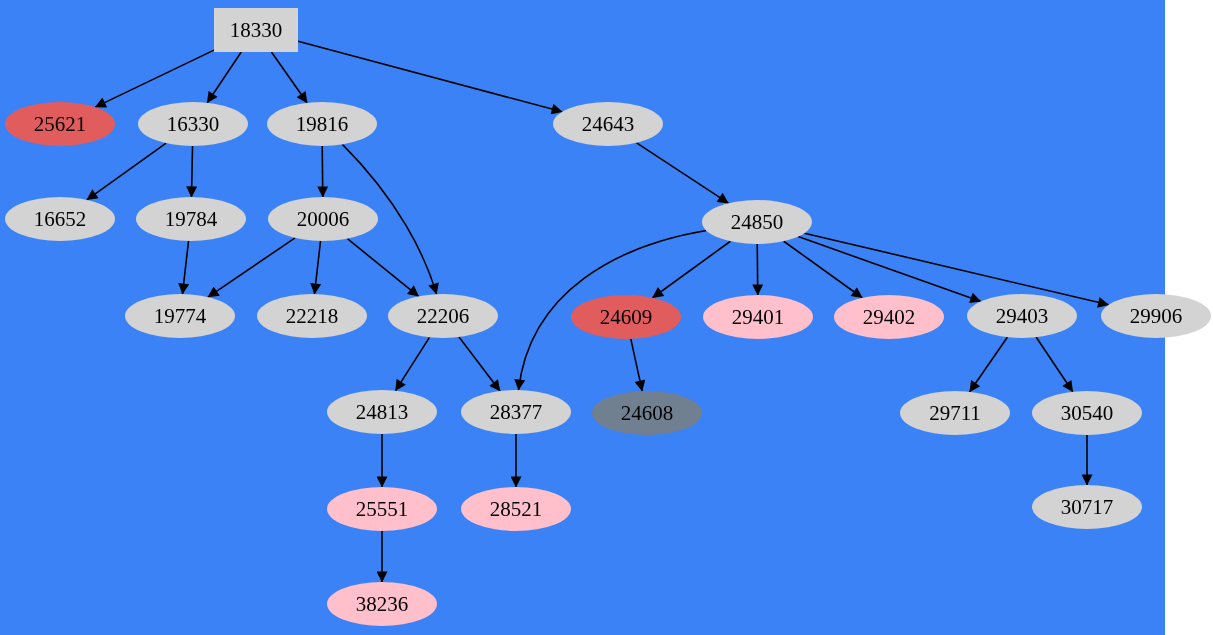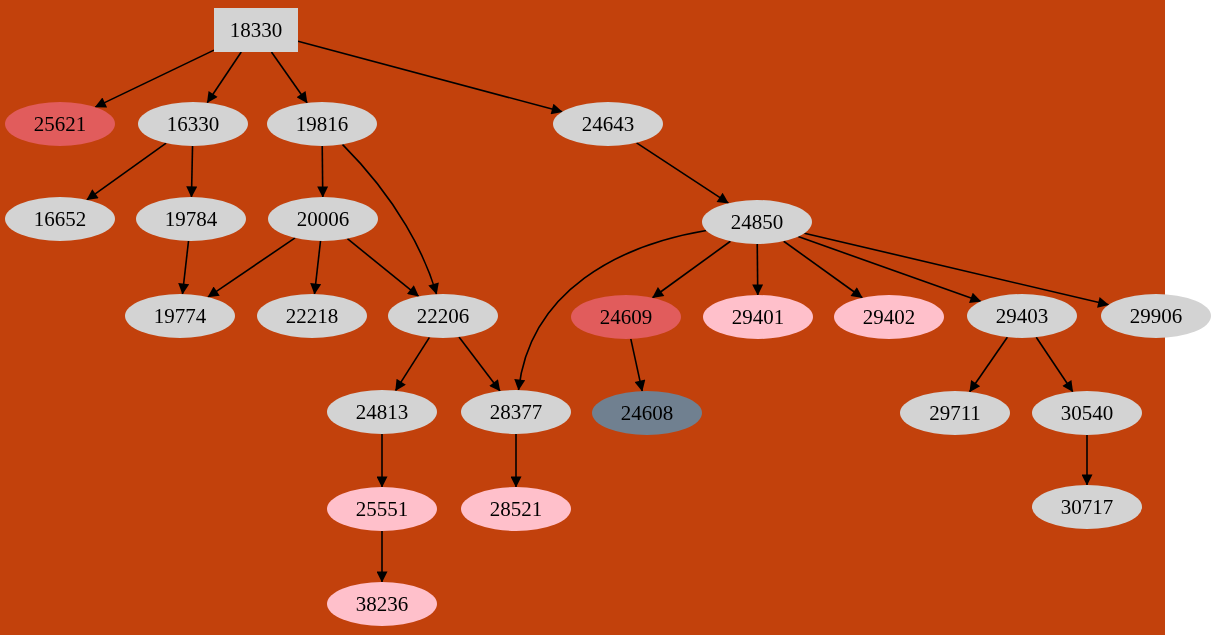--- a/index.html
+++ b/index.html
@@ -15,7 +15,7 @@
     position: relative;
     width: 1165px;
     height: 635px;
-    background: #c2410c;
+    background: #3b82f6;
   }
   svg { display: block; }
   .edge-path {

